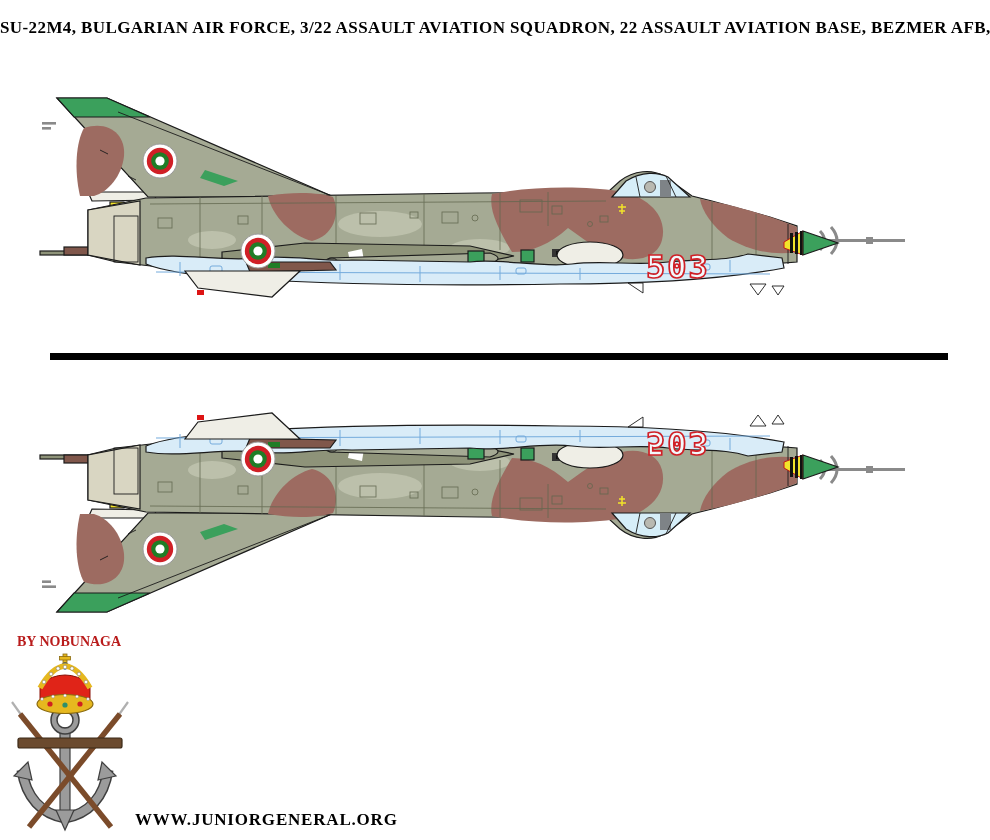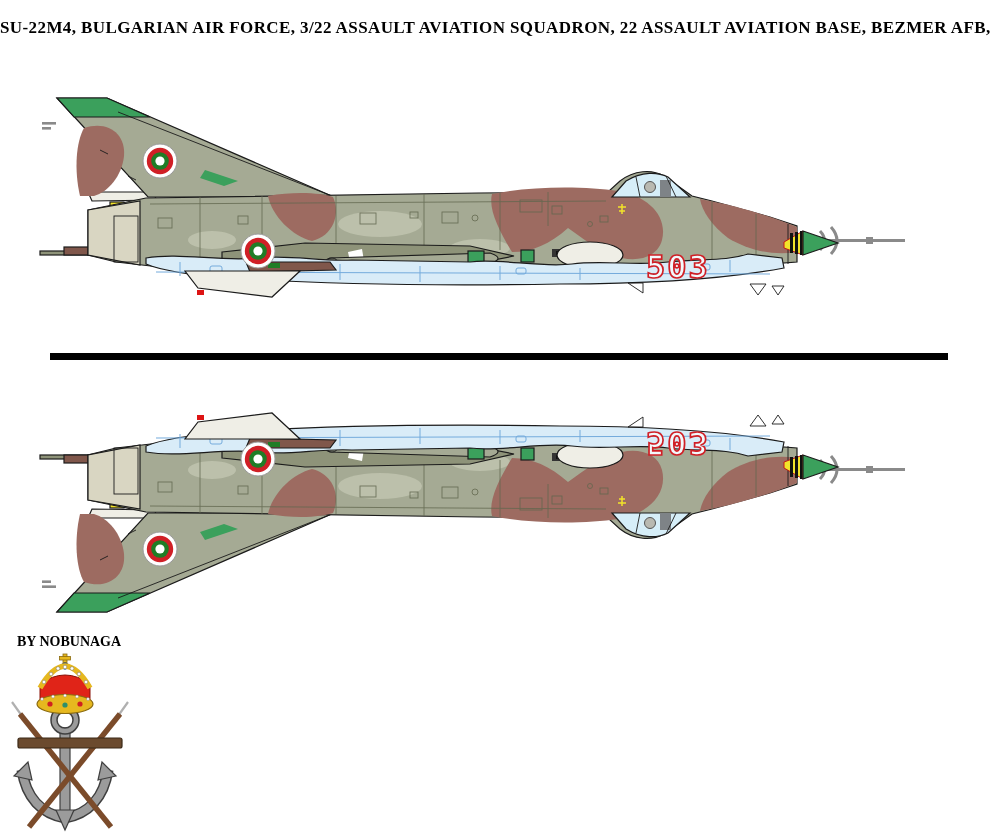--- a/index.html
+++ b/index.html
@@ -8,7 +8,7 @@
   .title{position:absolute;top:18px;left:0;width:990px;text-align:center;
          font-weight:bold;font-size:17px;letter-spacing:.4px;color:#000;white-space:nowrap;}
   .divider{position:absolute;left:50px;top:353px;width:898px;height:7px;background:#000;}
-  .credit{position:absolute;left:17px;top:634px;font-weight:bold;font-size:14px;color:#000000;text-align:right;}
+  .credit{position:absolute;left:17px;top:634px;font-weight:bold;font-size:14px;color:#b91c1c;text-align:right;}
   .website{position:absolute;left:135px;top:810px;font-weight:bold;font-size:17px;
            letter-spacing:.8px;color:#000;}
   .artsvg{position:absolute;left:0;top:0;}

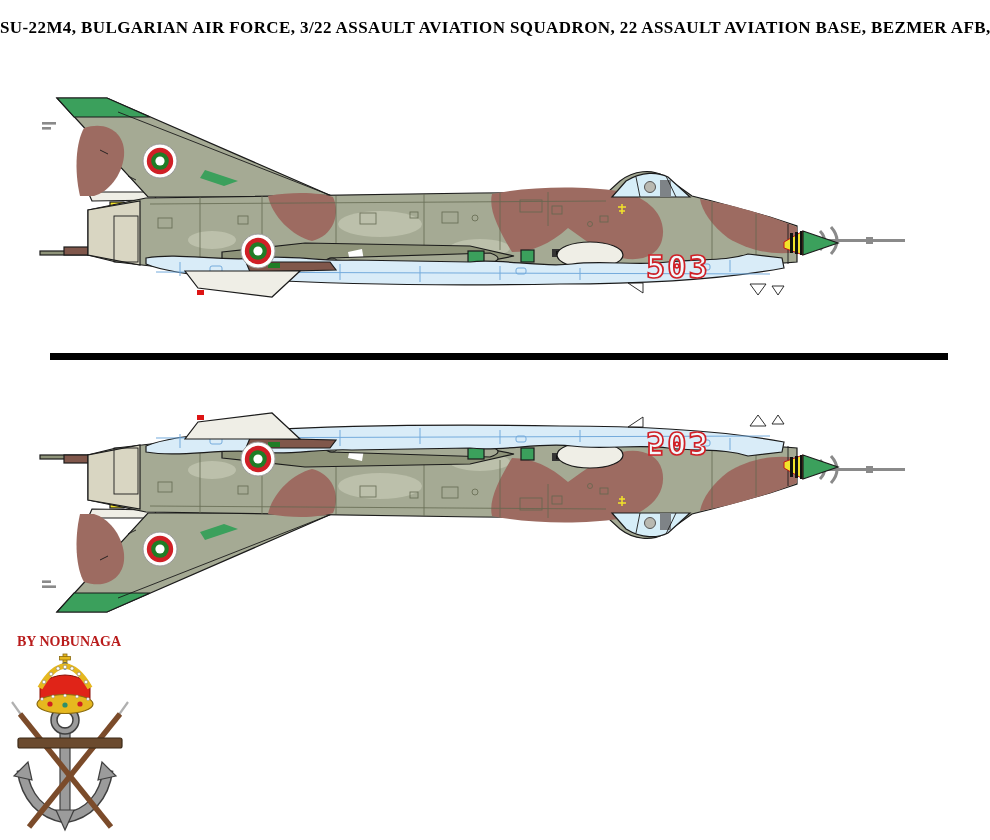--- a/index.html
+++ b/index.html
@@ -227,6 +227,7 @@
     </g>
   </svg>
 
+  <div class="website">WWW.JUNIORGENERAL.ORG</div>
 
 </div>
 

